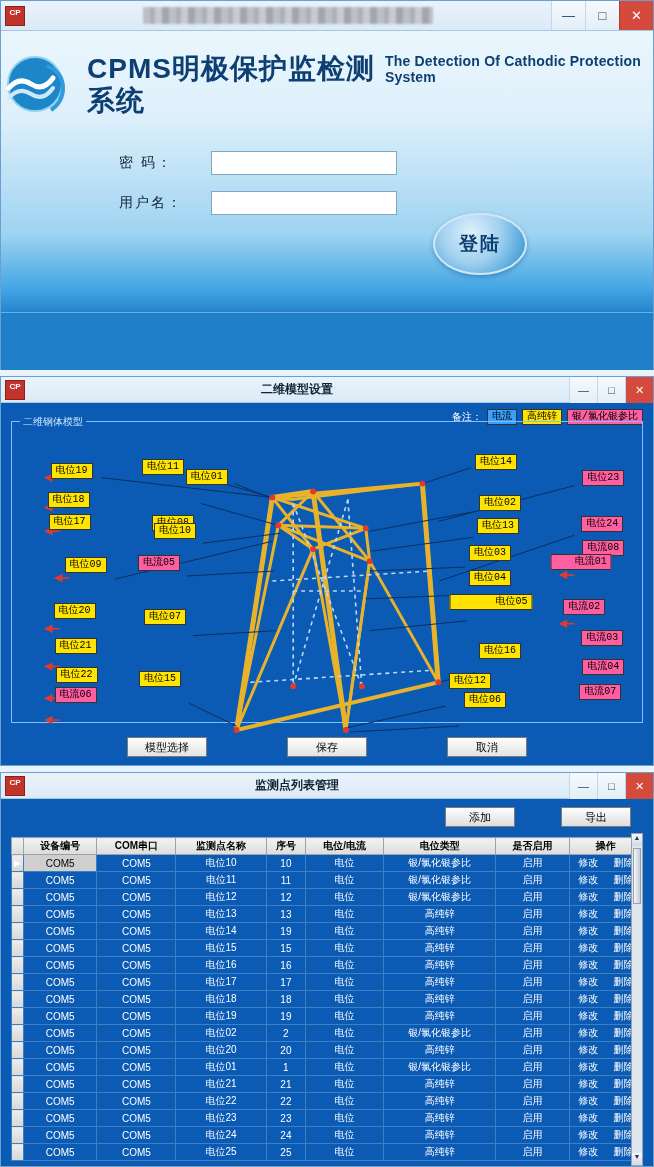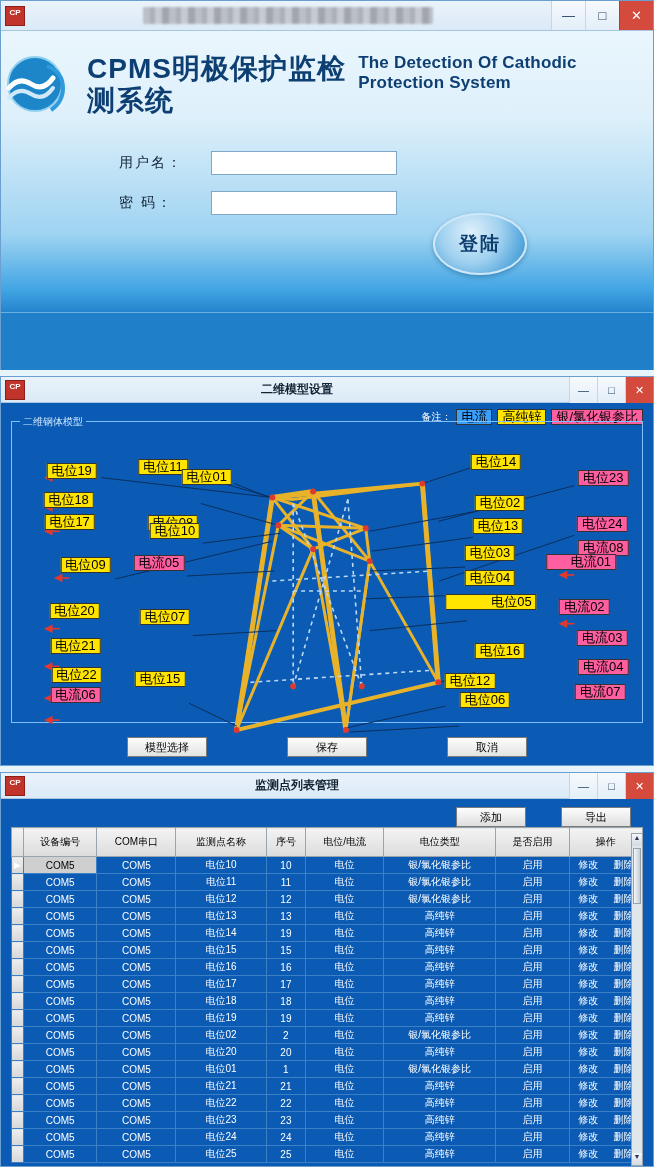--- a/index.html
+++ b/index.html
@@ -94,7 +94,7 @@
     line-height: 1.15;
   }
   .brand-en {
-    font-size: 17px; font-weight: bold; color: #0e3f73;
+    font-size: 14px; font-weight: bold; color: #0e3f73;
     letter-spacing: .2px;
   }
   .brand-block { display: flex; flex-direction: row; }

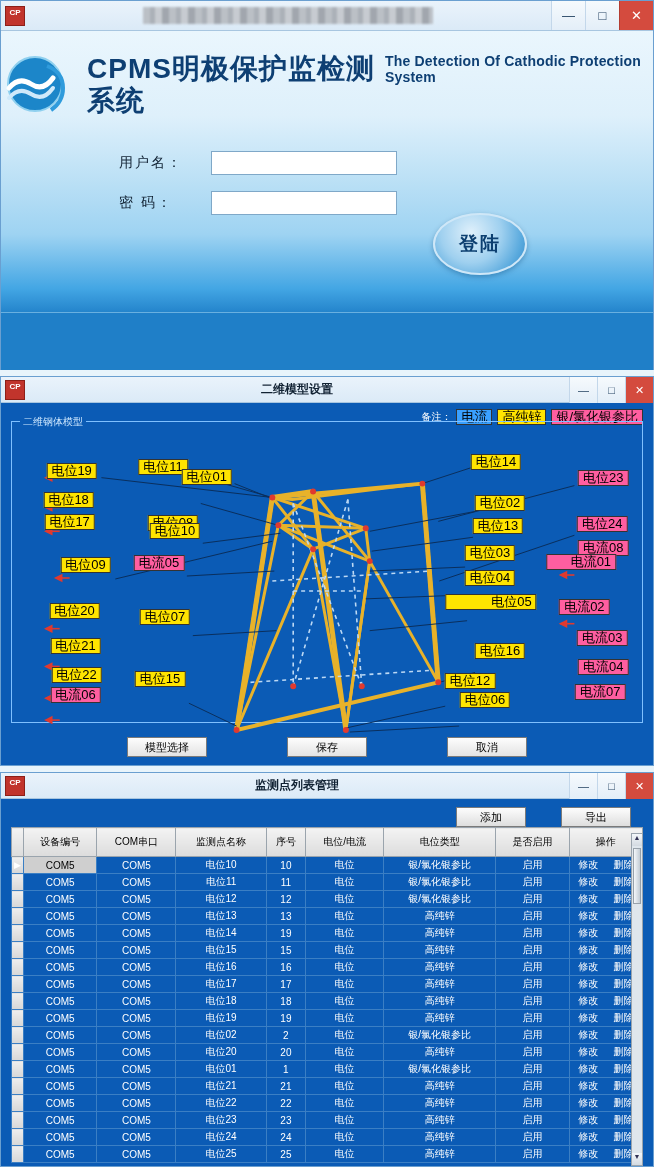--- a/index.html
+++ b/index.html
@@ -289,12 +289,12 @@
     </div>
     <div class="form-area">
       <div class="form-row">
+        <div class="form-label">密  码：</div>
+        <input class="form-input" type="password" value="" style="">
+      </div>
+      <div class="form-row">
         <div class="form-label">用户名：</div>
         <input class="form-input" type="text" value="" style="">
-      </div>
-      <div class="form-row">
-        <div class="form-label">密  码：</div>
-        <input class="form-input" type="password" value="" style="">
       </div>
     </div>
     <div class="login-btn">登陆</div>

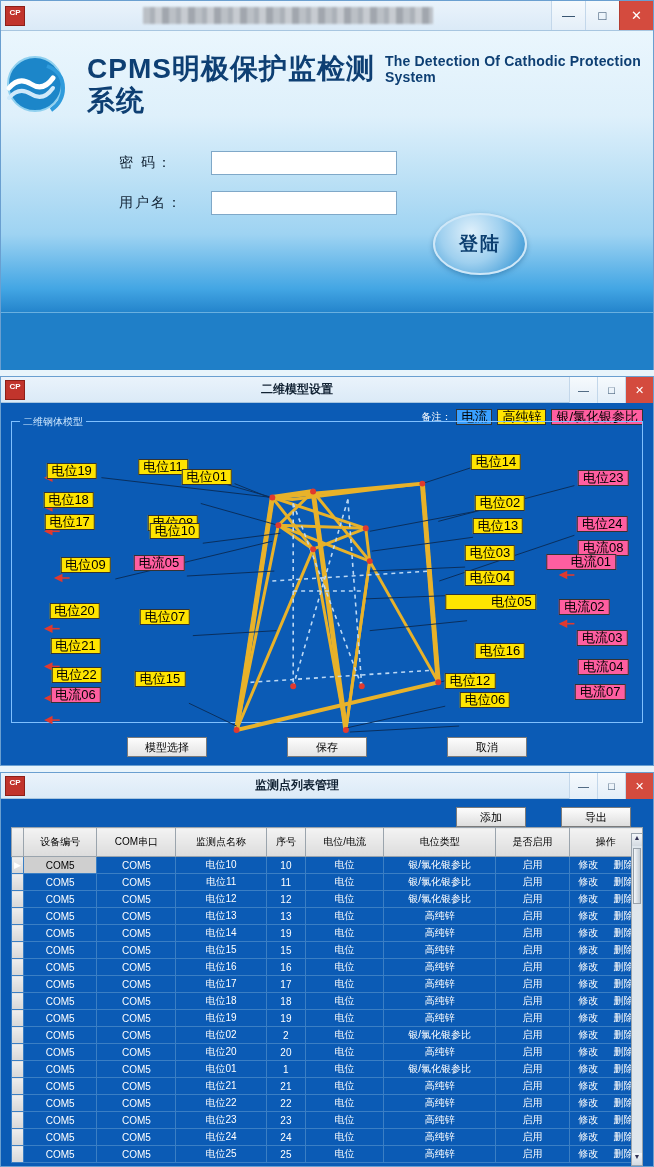--- a/index.html
+++ b/index.html
@@ -150,11 +150,12 @@
     font-size: 10px; color: #fff;
   }
   .tag {
-    font-size: 13px;
+    font-size: 10px;
     padding: 1px 4px;
     border: 1px solid #333;
     white-space: nowrap;
     line-height: 12px;
+    font-family: Liberation Mono, monospace;
   }
   .tag-yellow { background: #ffe400; color: #000; }
   .tag-pink { background: #ff5ea0; color: #000; }

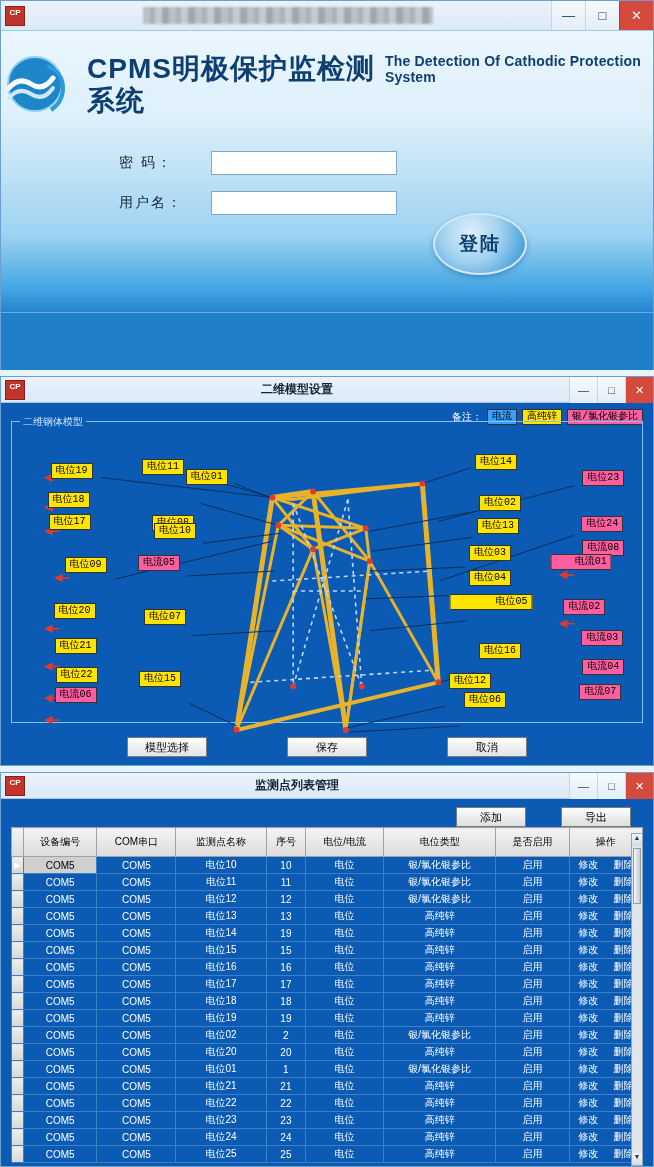--- a/index.html
+++ b/index.html
@@ -196,8 +196,8 @@
     position: relative;
   }
   .list-toolbar {
-    display: flex; justify-content: flex-end; gap: 35px;
-    padding-right: 12px; margin-bottom: 0;
+    display: flex; justify-content: flex-end; gap: 46px;
+    padding-right: 12px; margin-bottom: 10px;
   }
   .btn-tool {
     width: 70px; height: 20px;

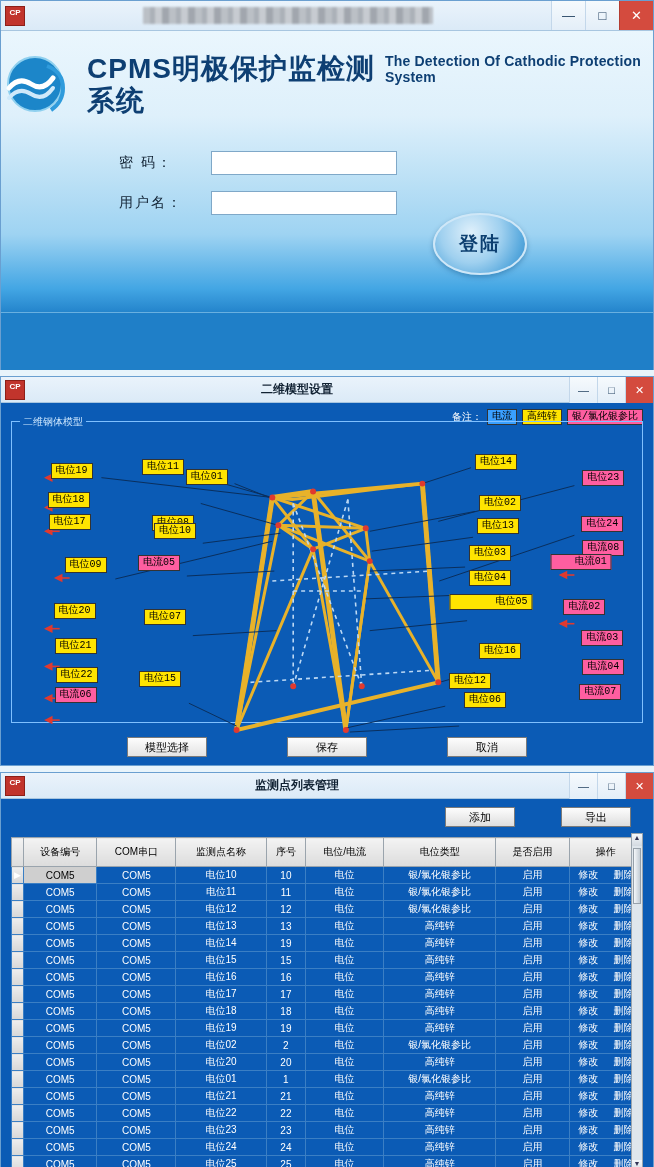--- a/index.html
+++ b/index.html
@@ -215,8 +215,8 @@
   table.grid th {
     background: linear-gradient(#f3f3f3, #dcdcdc);
     border: 1px solid #9aa4ad;
-    height: 29px;
-    font-weight: normal;
+    height: 17px;
+    font-weight: bold;
     color: #000;
   }
   table.grid td {

